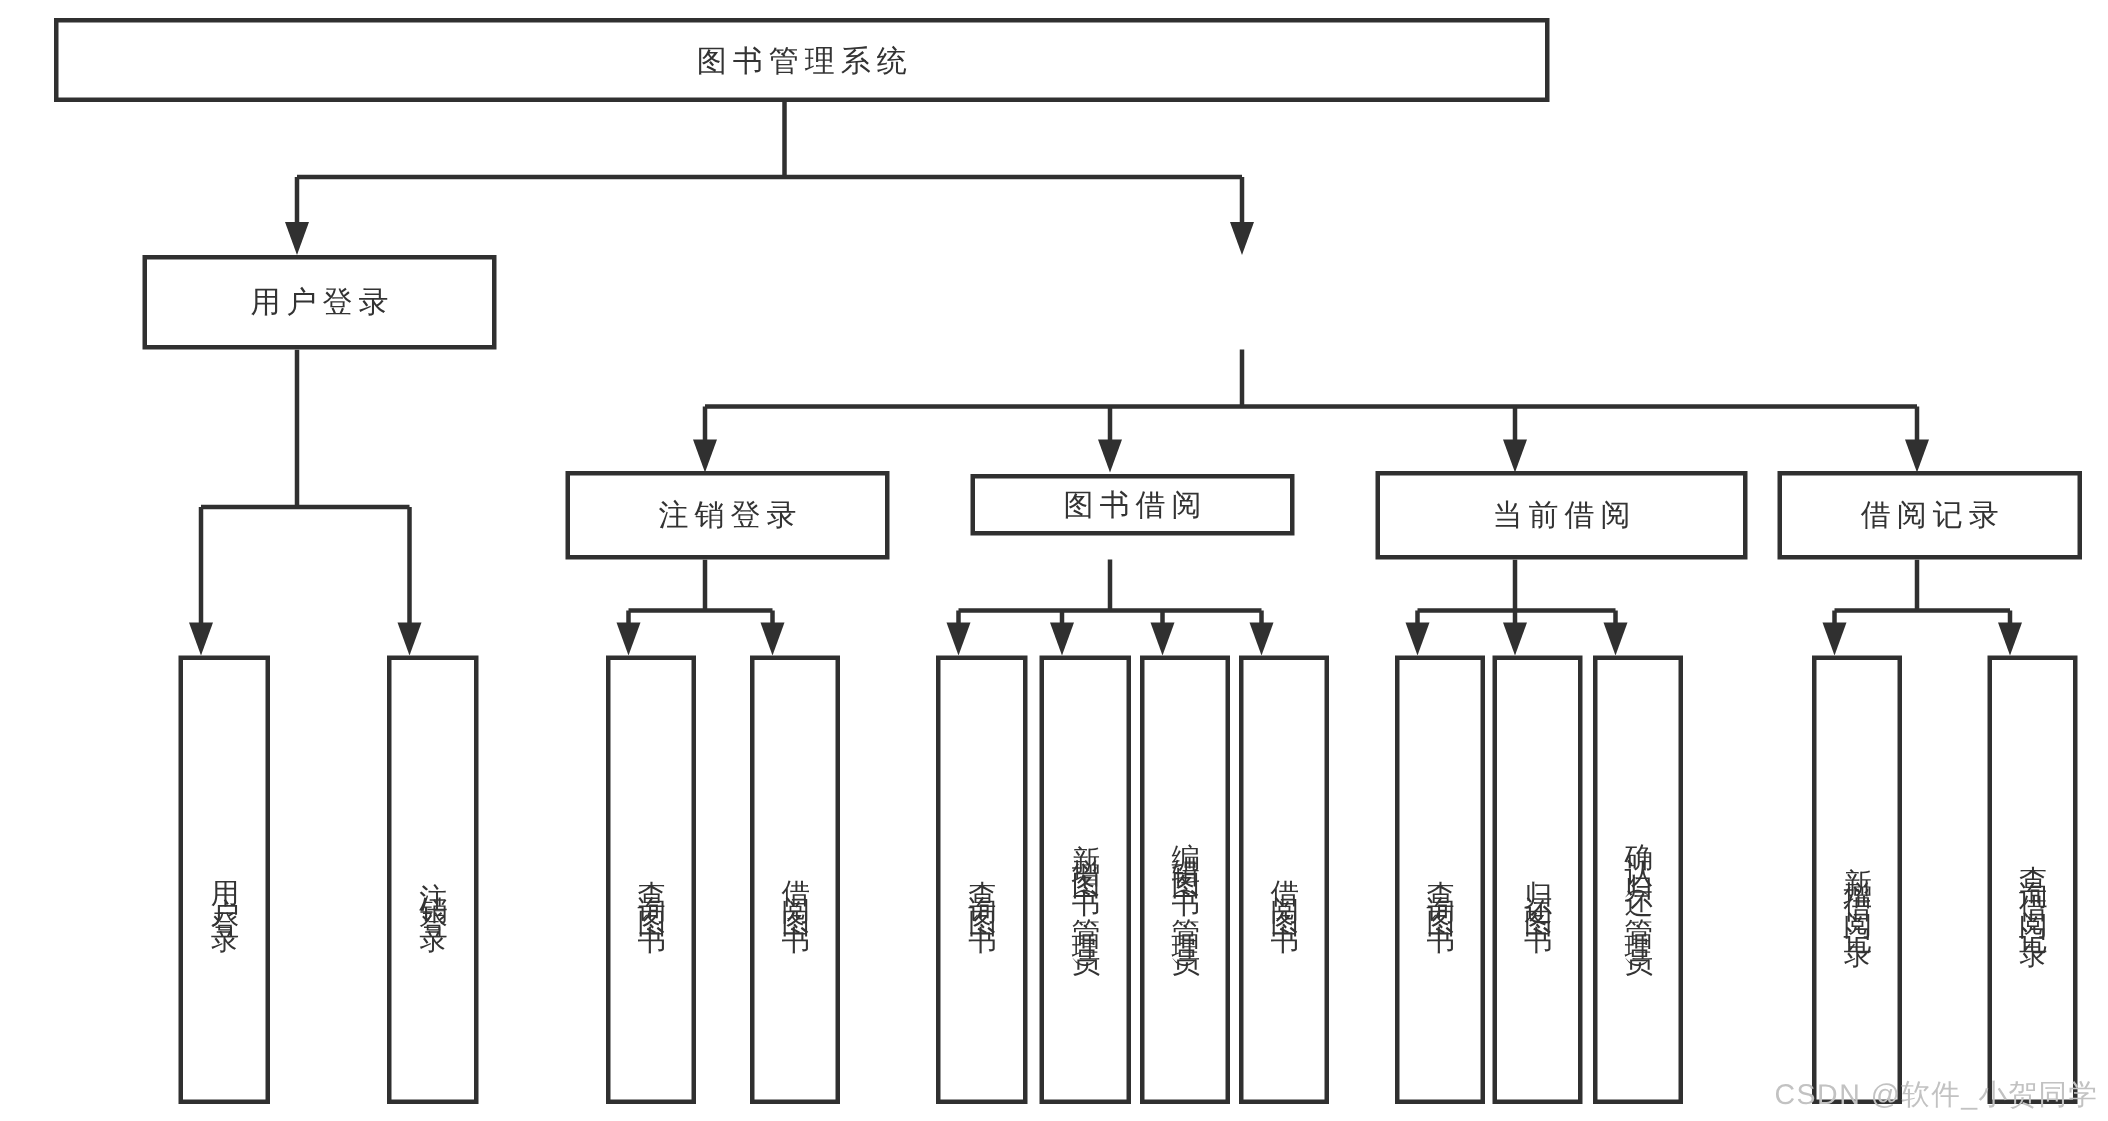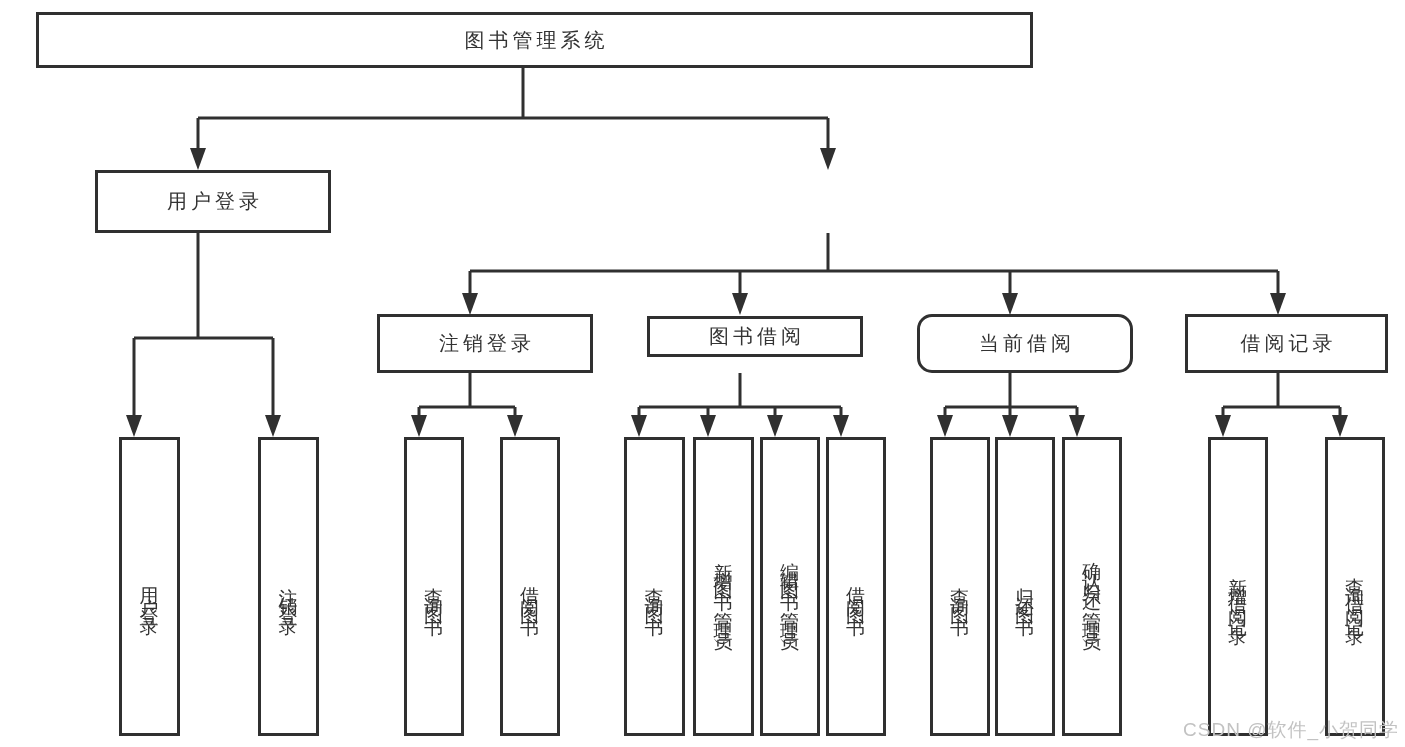--- a/index.html
+++ b/index.html
@@ -64,7 +64,7 @@
   .n-mgmt     { left: 710px; top: 170px; width: 237px; height: 63px; }
   .n-newbook  { left: 362px; top: 314px; width: 216px; height: 59px; }
   .n-borrow   { left: 632px; top: 316px; width: 216px; height: 41px; }
-  .n-current  { left: 902px; top: 314px; width: 216px; height: 59px; border-radius: 15px; }
+  .n-current  { left: 902px; top: 314px; width: 248px; height: 59px; }
   .n-records  { left: 1170px;top: 314px; width: 203px; height: 59px; }
 
   .leaf { top: 437px; height: 299px; width: 61px; }

